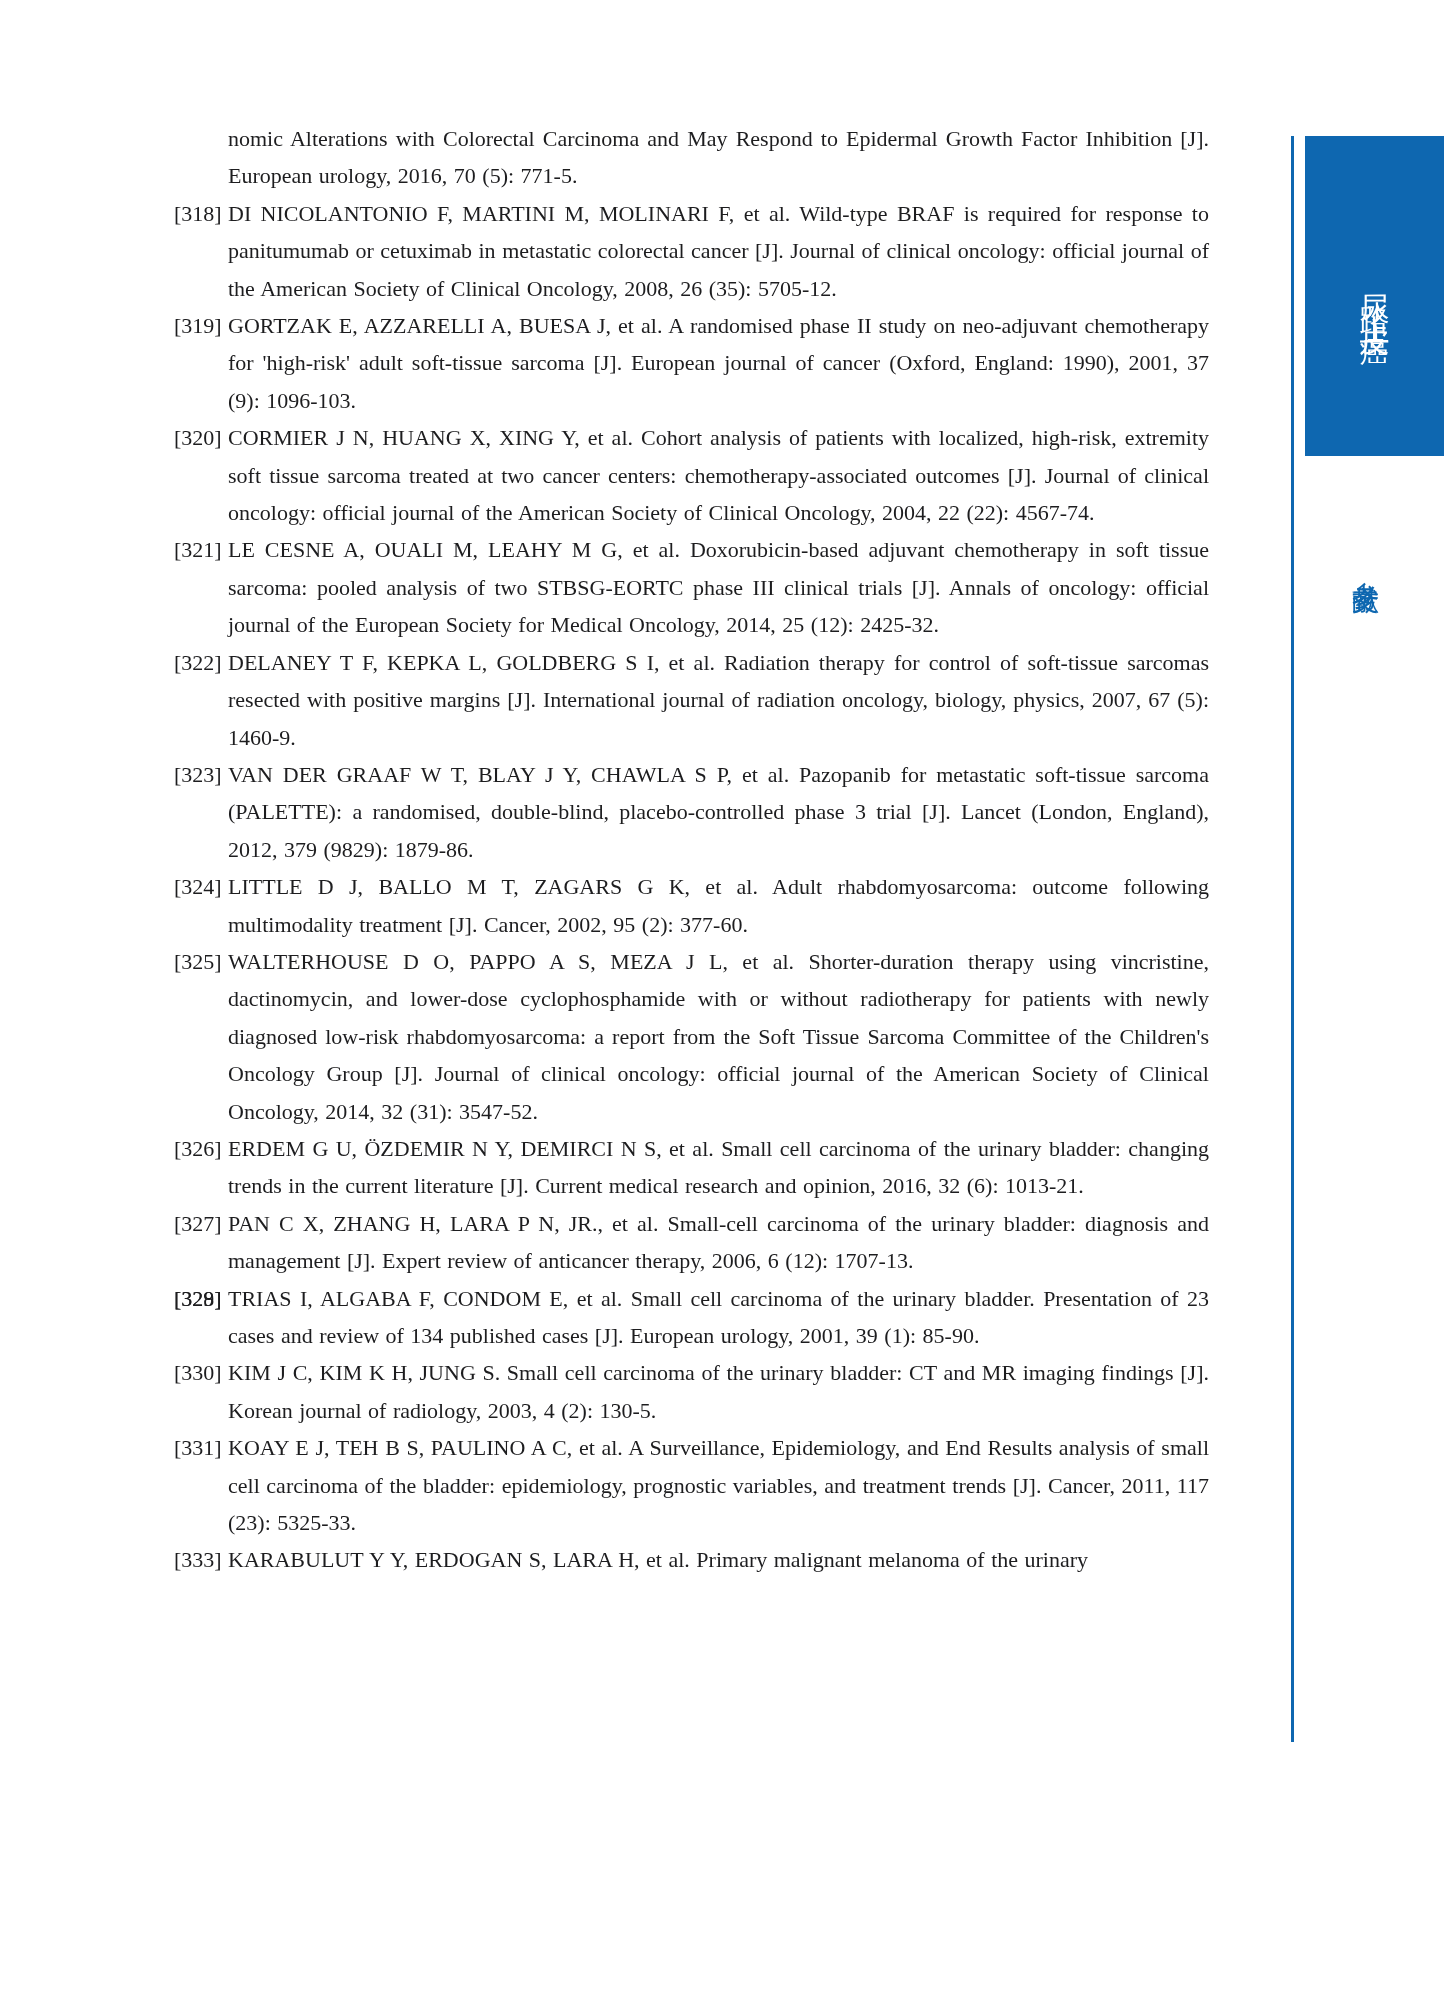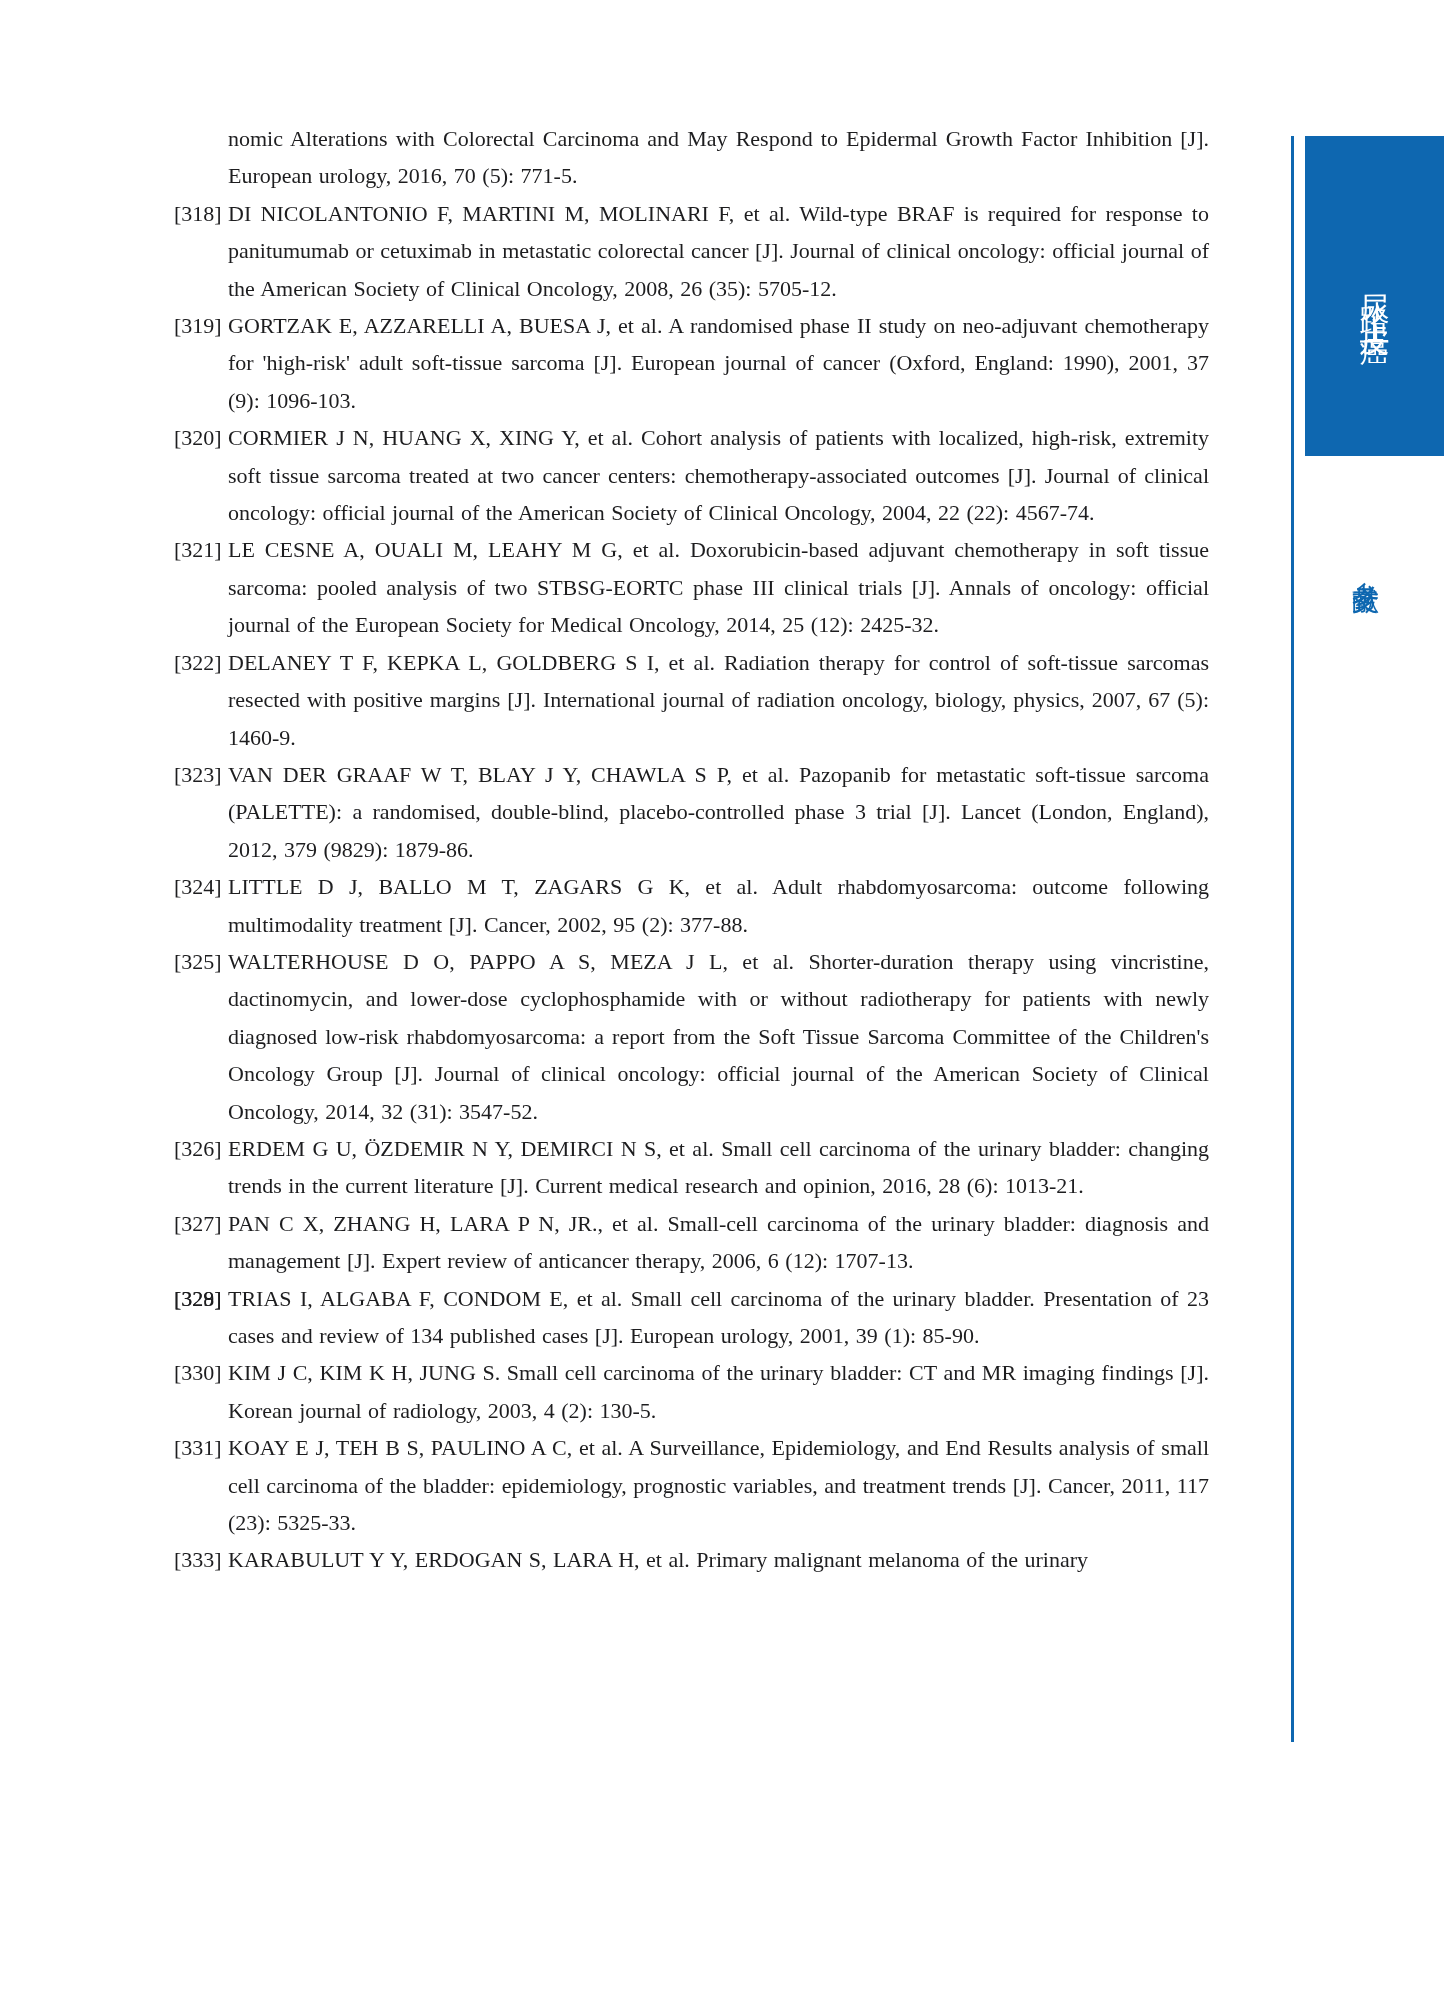--- a/index.html
+++ b/index.html
@@ -132,7 +132,7 @@
     <span class="num">[323]</span><span class="txt">VAN DER GRAAF W T, BLAY J Y, CHAWLA S P, et al. Pazopanib for metastatic soft-tissue sarcoma (PALETTE): a randomised, double-blind, placebo-controlled phase 3 trial [J]. Lancet (London, England), 2012, 379 (9829): 1879-86.</span>
   </div>
       <div class="ref">
-    <span class="num">[324]</span><span class="txt">LITTLE D J, BALLO M T, ZAGARS G K, et al. Adult rhabdomyosarcoma: outcome following multimodality treatment [J]. Cancer, 2002, 95 (2): 377-88.</span>
+    <span class="num">[324]</span><span class="txt">LITTLE D J, BALLO M T, ZAGARS G K, et al. Adult rhabdomyosarcoma: outcome following multimodality treatment [J]. Cancer, 2002, 95 (2): 377-60.</span>
   </div>
       <div class="ref">
     <span class="num">[325]</span><span class="txt">WALTERHOUSE D O, PAPPO A S, MEZA J L, et al. Shorter-duration therapy using vincristine, dactinomycin, and lower-dose cyclophosphamide with or without radiotherapy for patients with newly diagnosed low-risk rhabdomyosarcoma: a report from the Soft Tissue Sarcoma Committee of the Children's Oncology Group [J]. Journal of clinical oncology: official journal of the American Society of Clinical Oncology, 2014, 32 (31): 3547-52.</span>

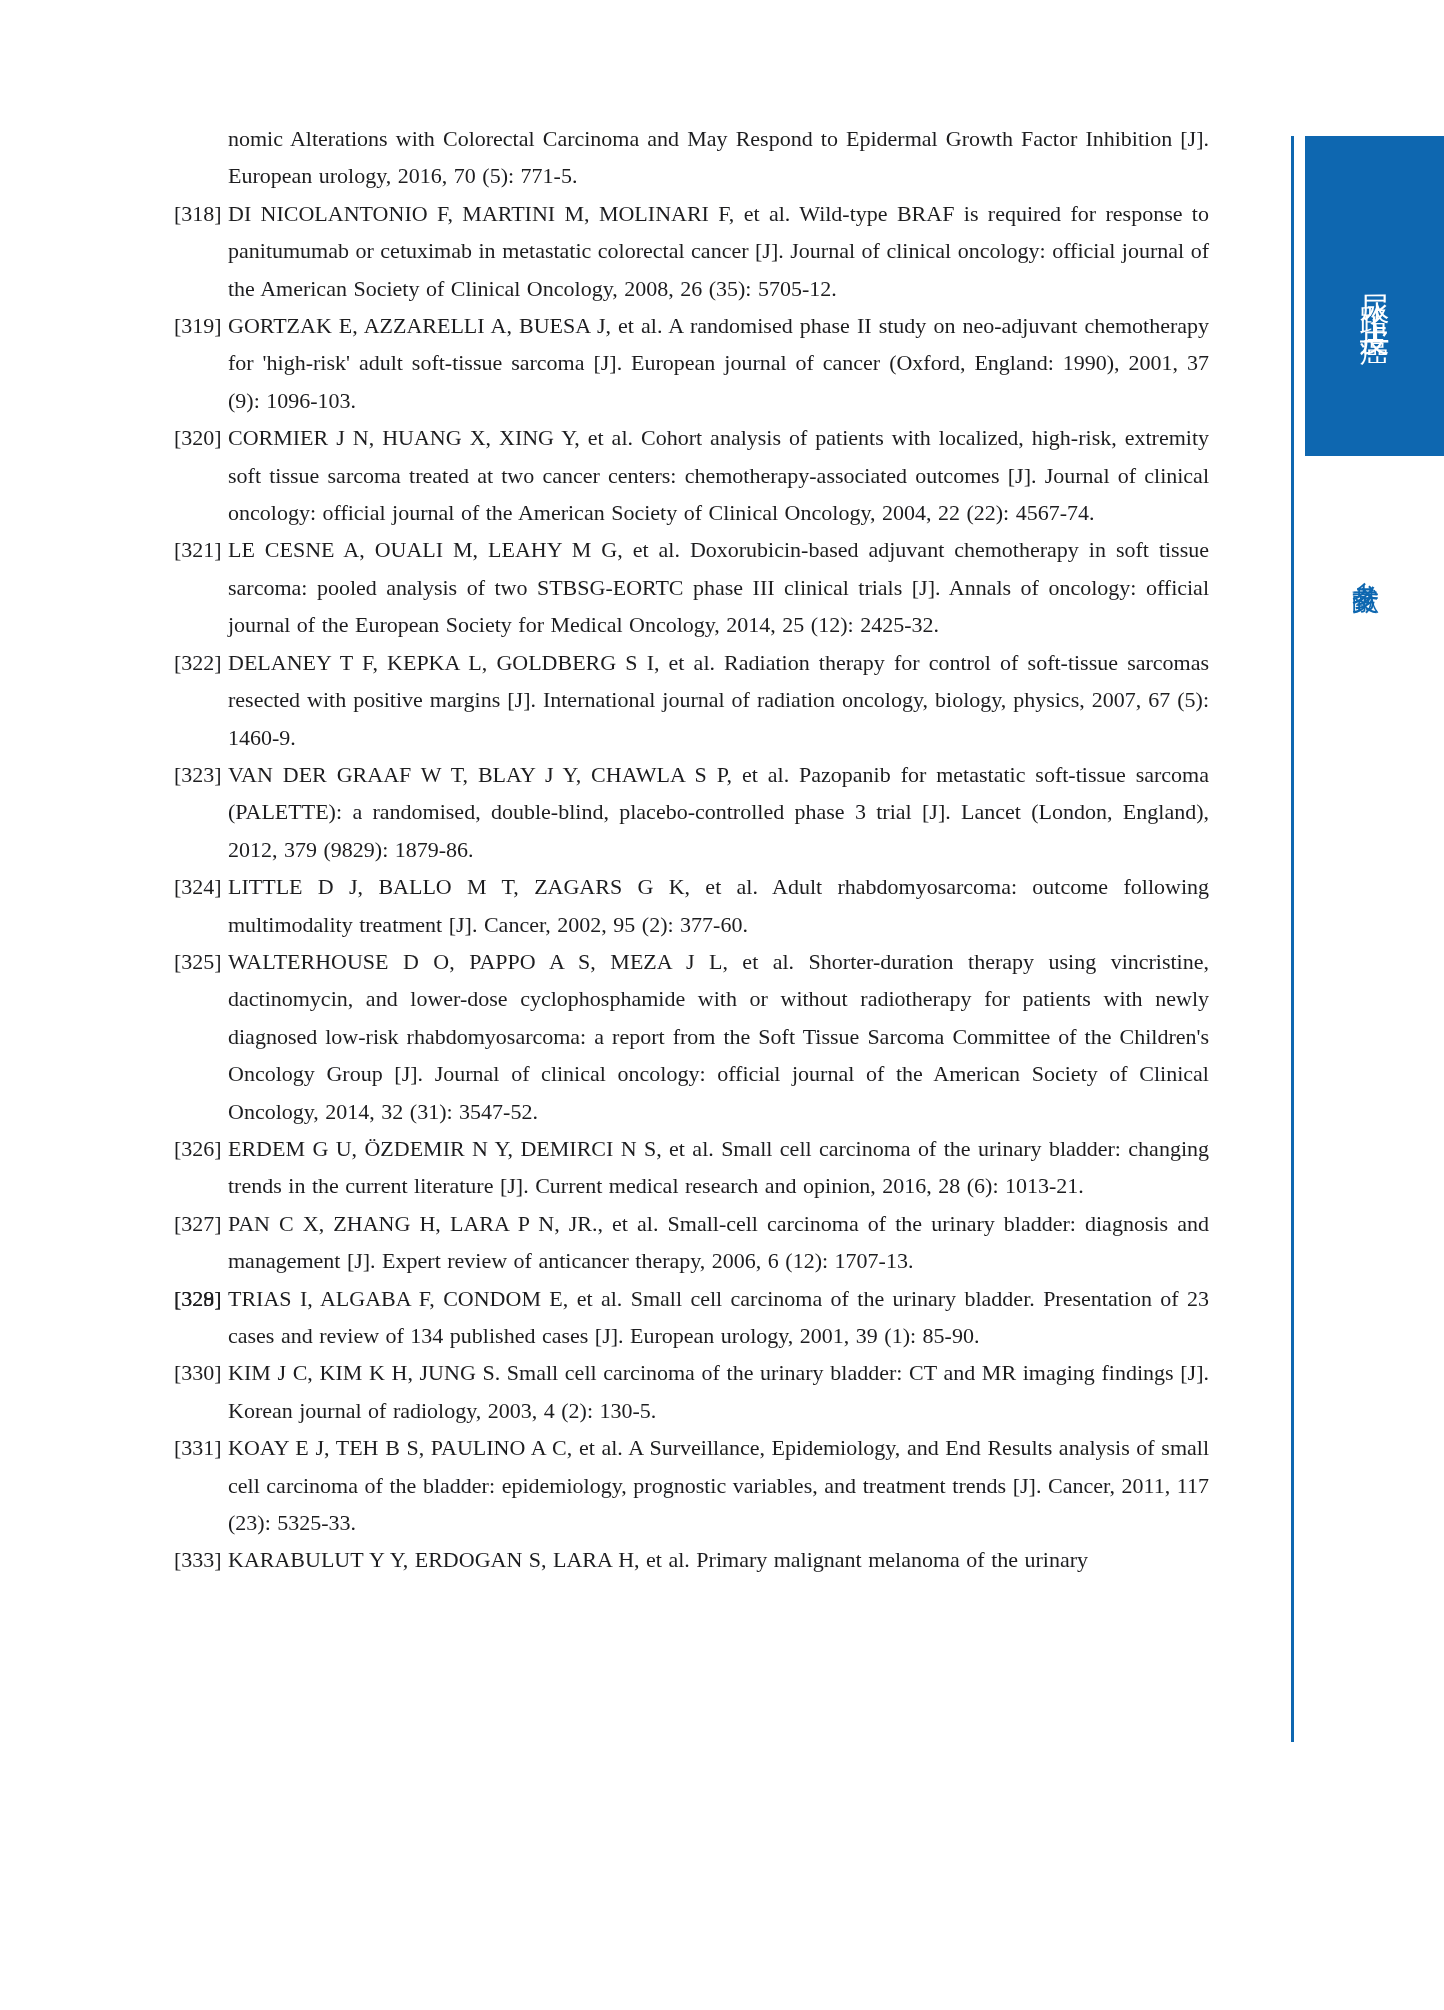--- a/index.html
+++ b/index.html
@@ -138,7 +138,7 @@
     <span class="num">[325]</span><span class="txt">WALTERHOUSE D O, PAPPO A S, MEZA J L, et al. Shorter-duration therapy using vincristine, dactinomycin, and lower-dose cyclophosphamide with or without radiotherapy for patients with newly diagnosed low-risk rhabdomyosarcoma: a report from the Soft Tissue Sarcoma Committee of the Children's Oncology Group [J]. Journal of clinical oncology: official journal of the American Society of Clinical Oncology, 2014, 32 (31): 3547-52.</span>
   </div>
       <div class="ref">
-    <span class="num">[326]</span><span class="txt">ERDEM G U, ÖZDEMIR N Y, DEMIRCI N S, et al. Small cell carcinoma of the urinary bladder: changing trends in the current literature [J]. Current medical research and opinion, 2016, 28 (6): 1013-21.</span>
+    <span class="num">[326]</span><span class="txt">ERDEM G U, ÖZDEMIR N Y, DEMIRCI N S, et al. Small cell carcinoma of the urinary bladder: changing trends in the current literature [J]. Current medical research and opinion, 2016, 32 (6): 1013-21.</span>
   </div>
       <div class="ref">
     <span class="num">[327]</span><span class="txt">PAN C X, ZHANG H, LARA P N, JR., et al. Small-cell carcinoma of the urinary bladder: diagnosis and management [J]. Expert review of anticancer therapy, 2006, 6 (12): 1707-13.</span>

